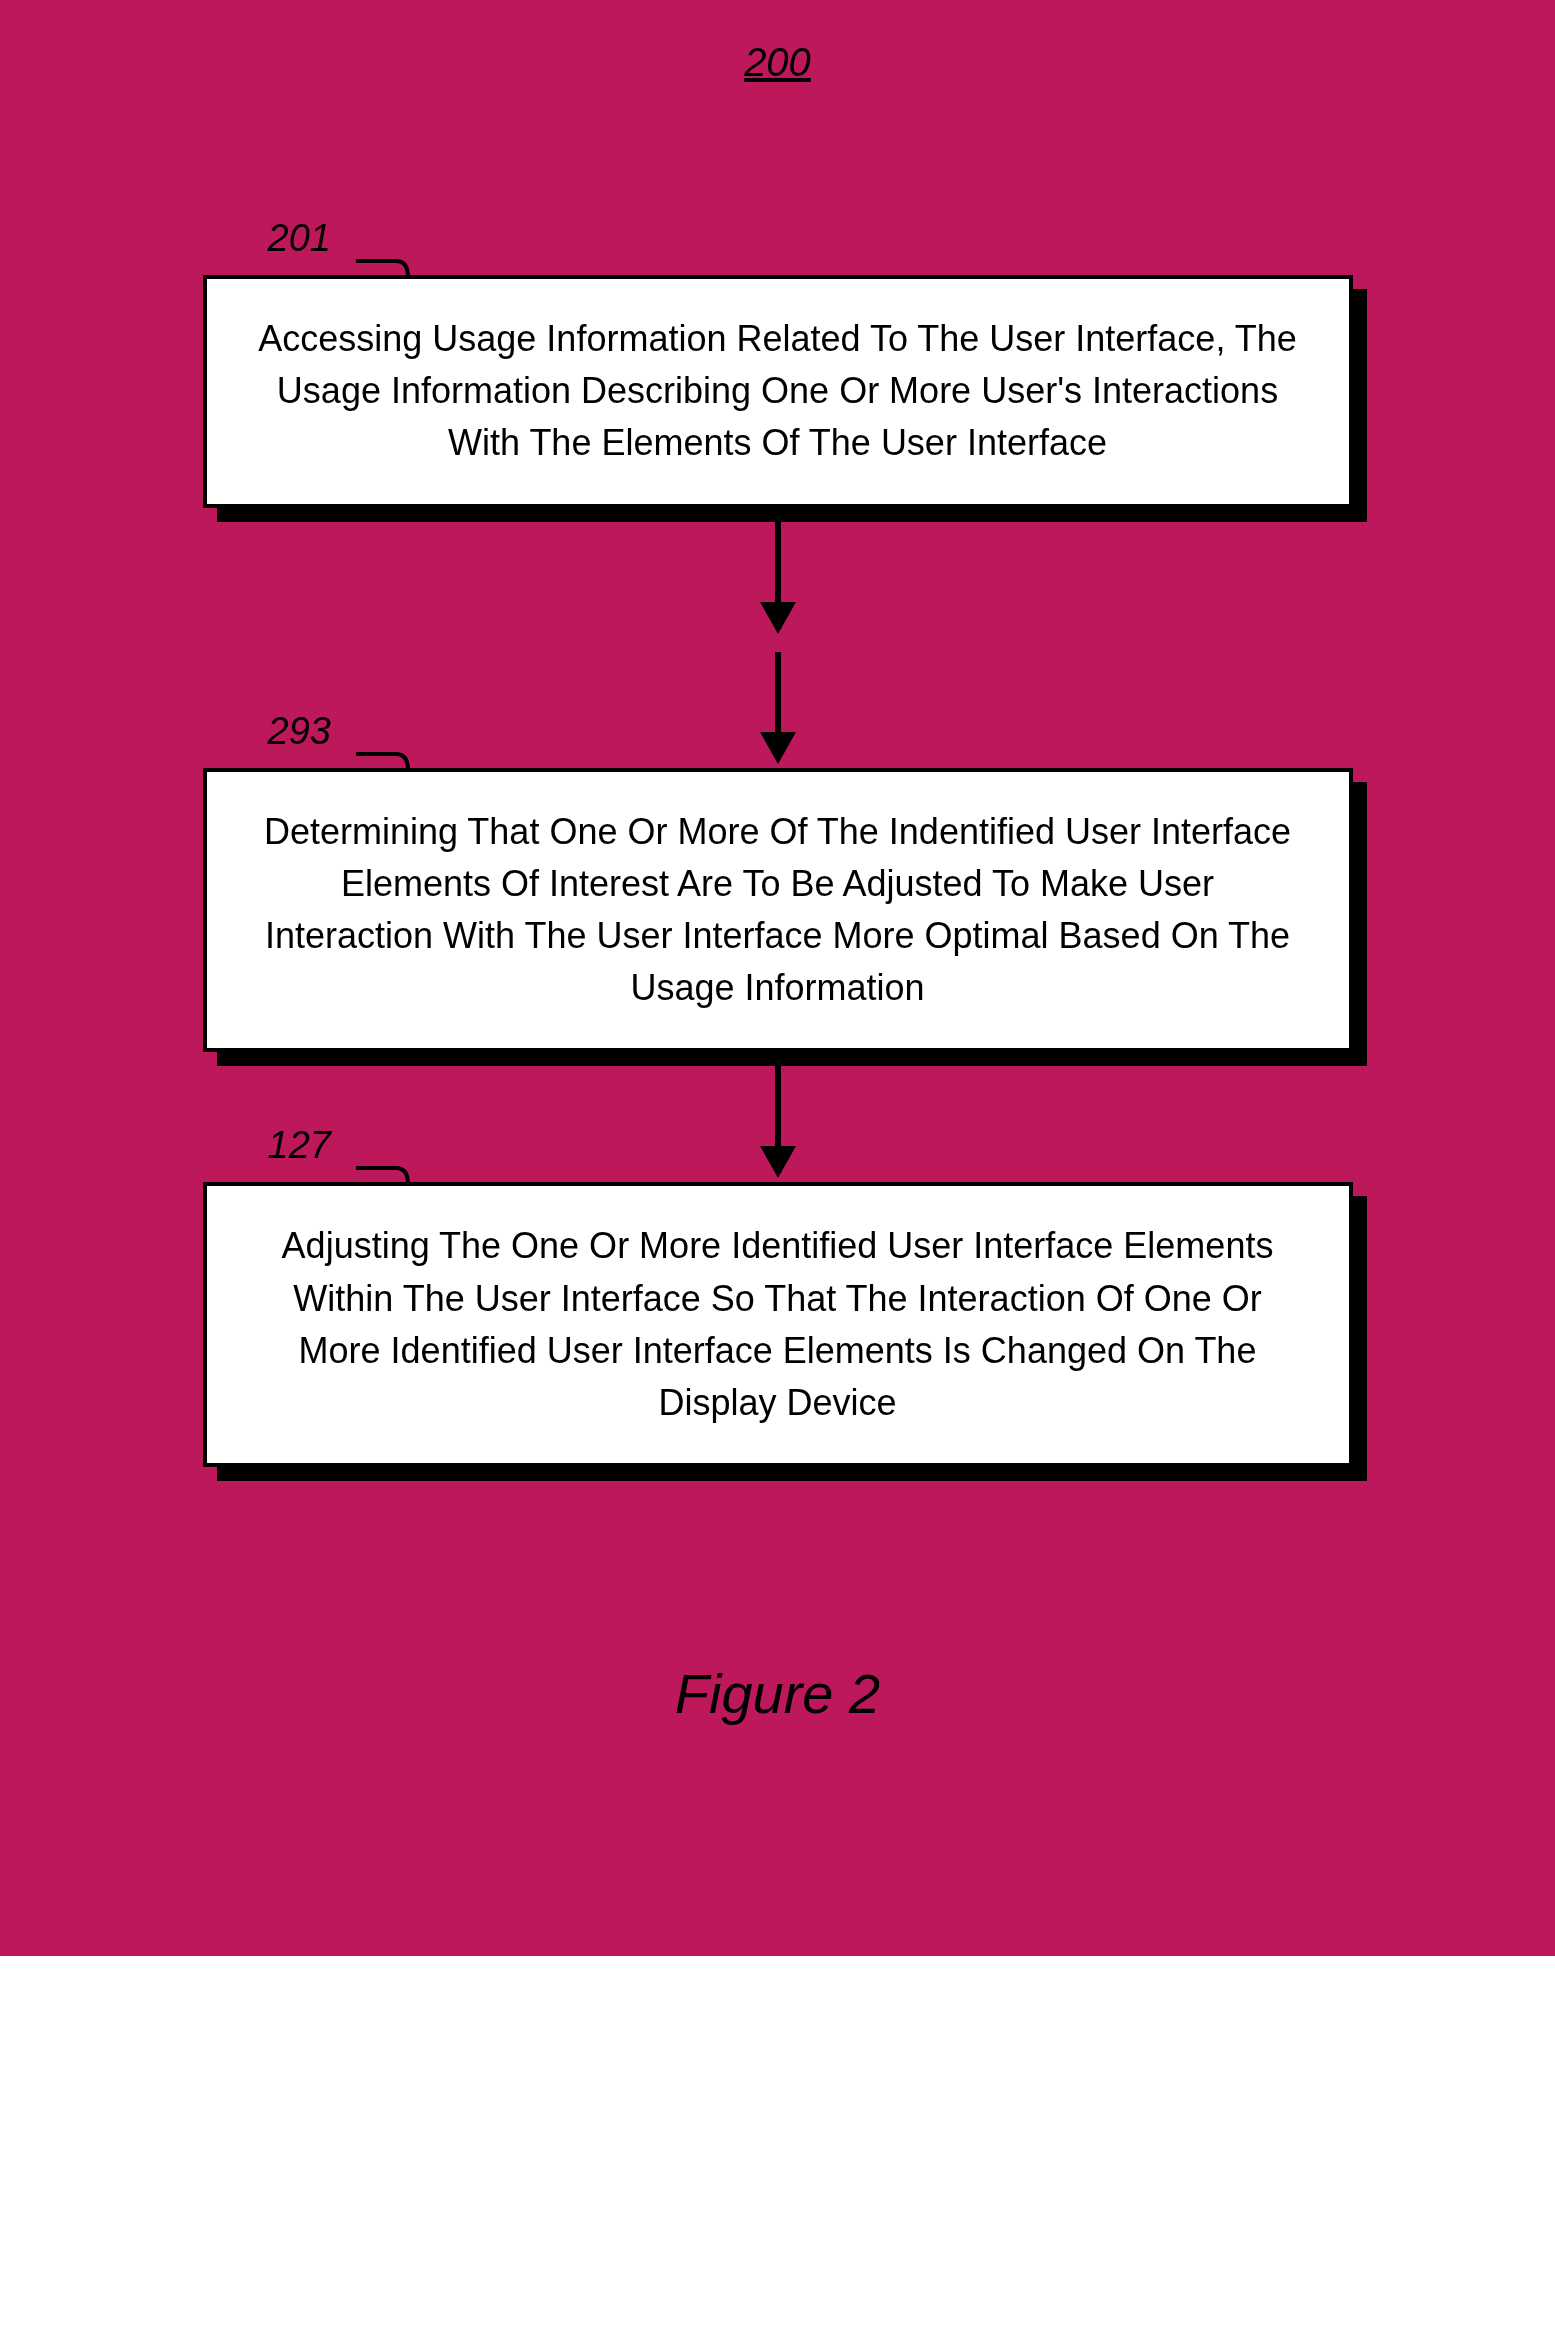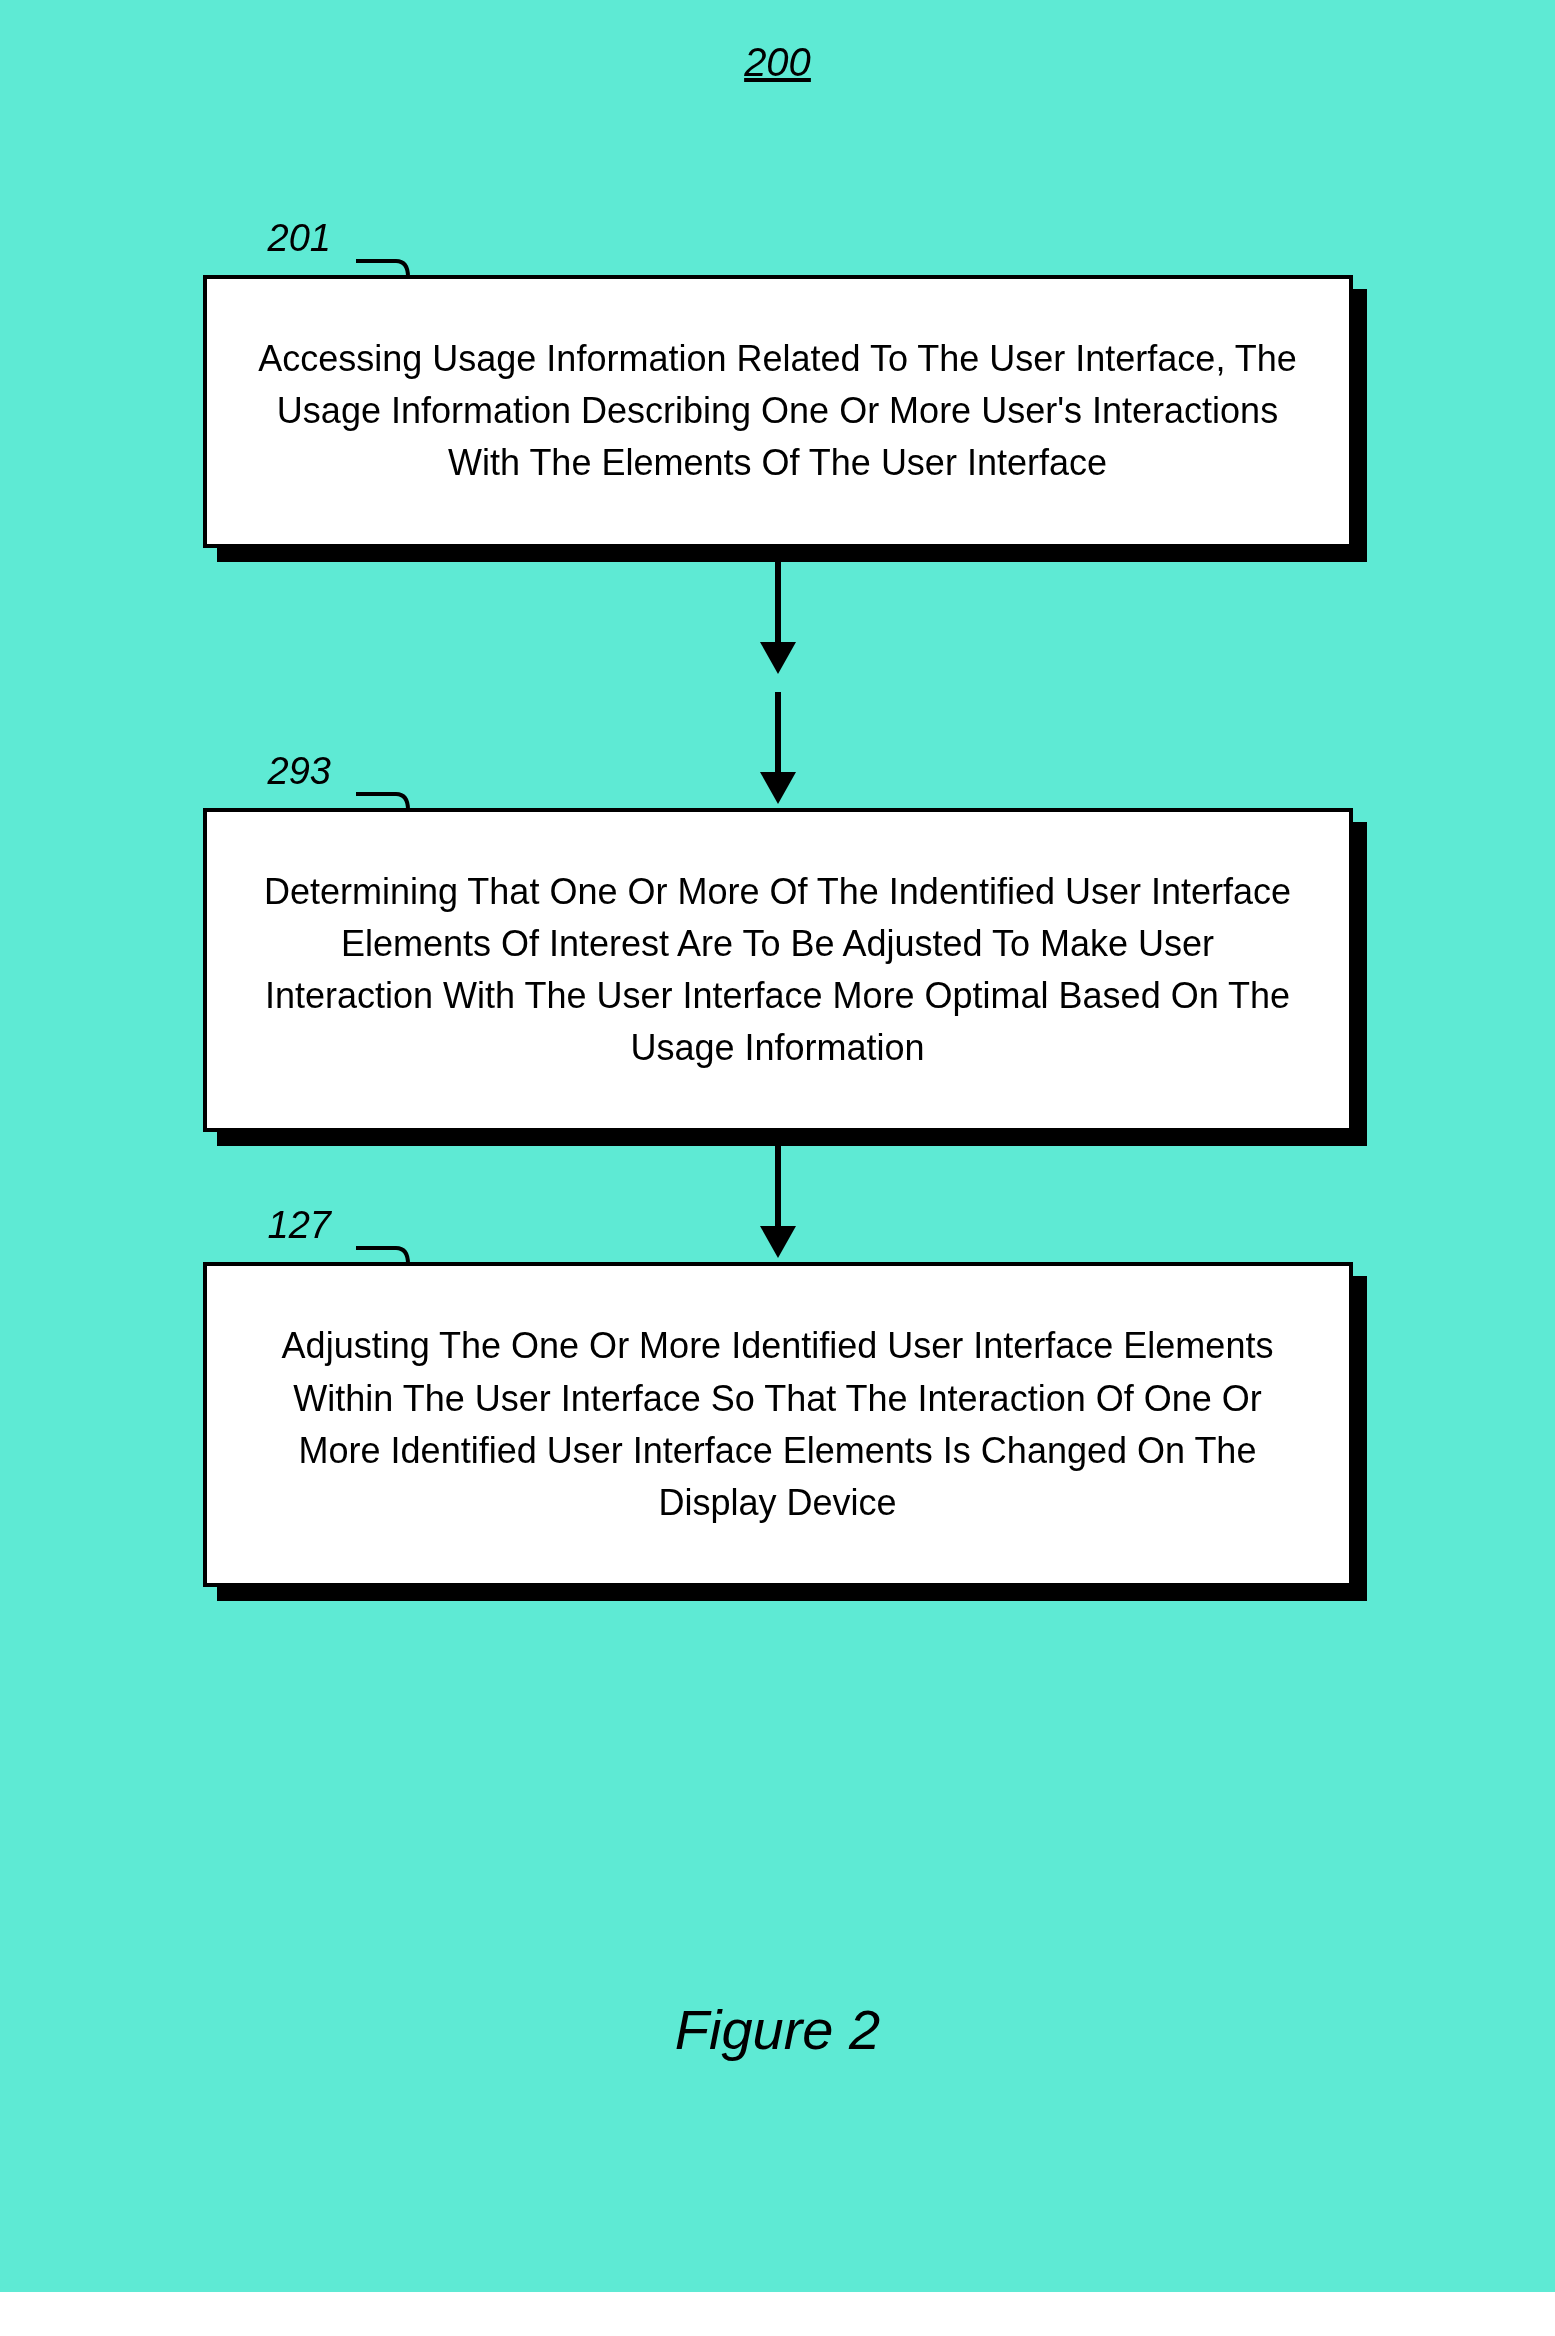--- a/index.html
+++ b/index.html
@@ -10,9 +10,9 @@
   }
   .page {
     width: 1555px;
-    height: 2292px;
+    height: 1956px;
     position: relative;
-    background: #5eead4;
+    background: #be185d;
   }
   .figure-number {
     position: absolute;

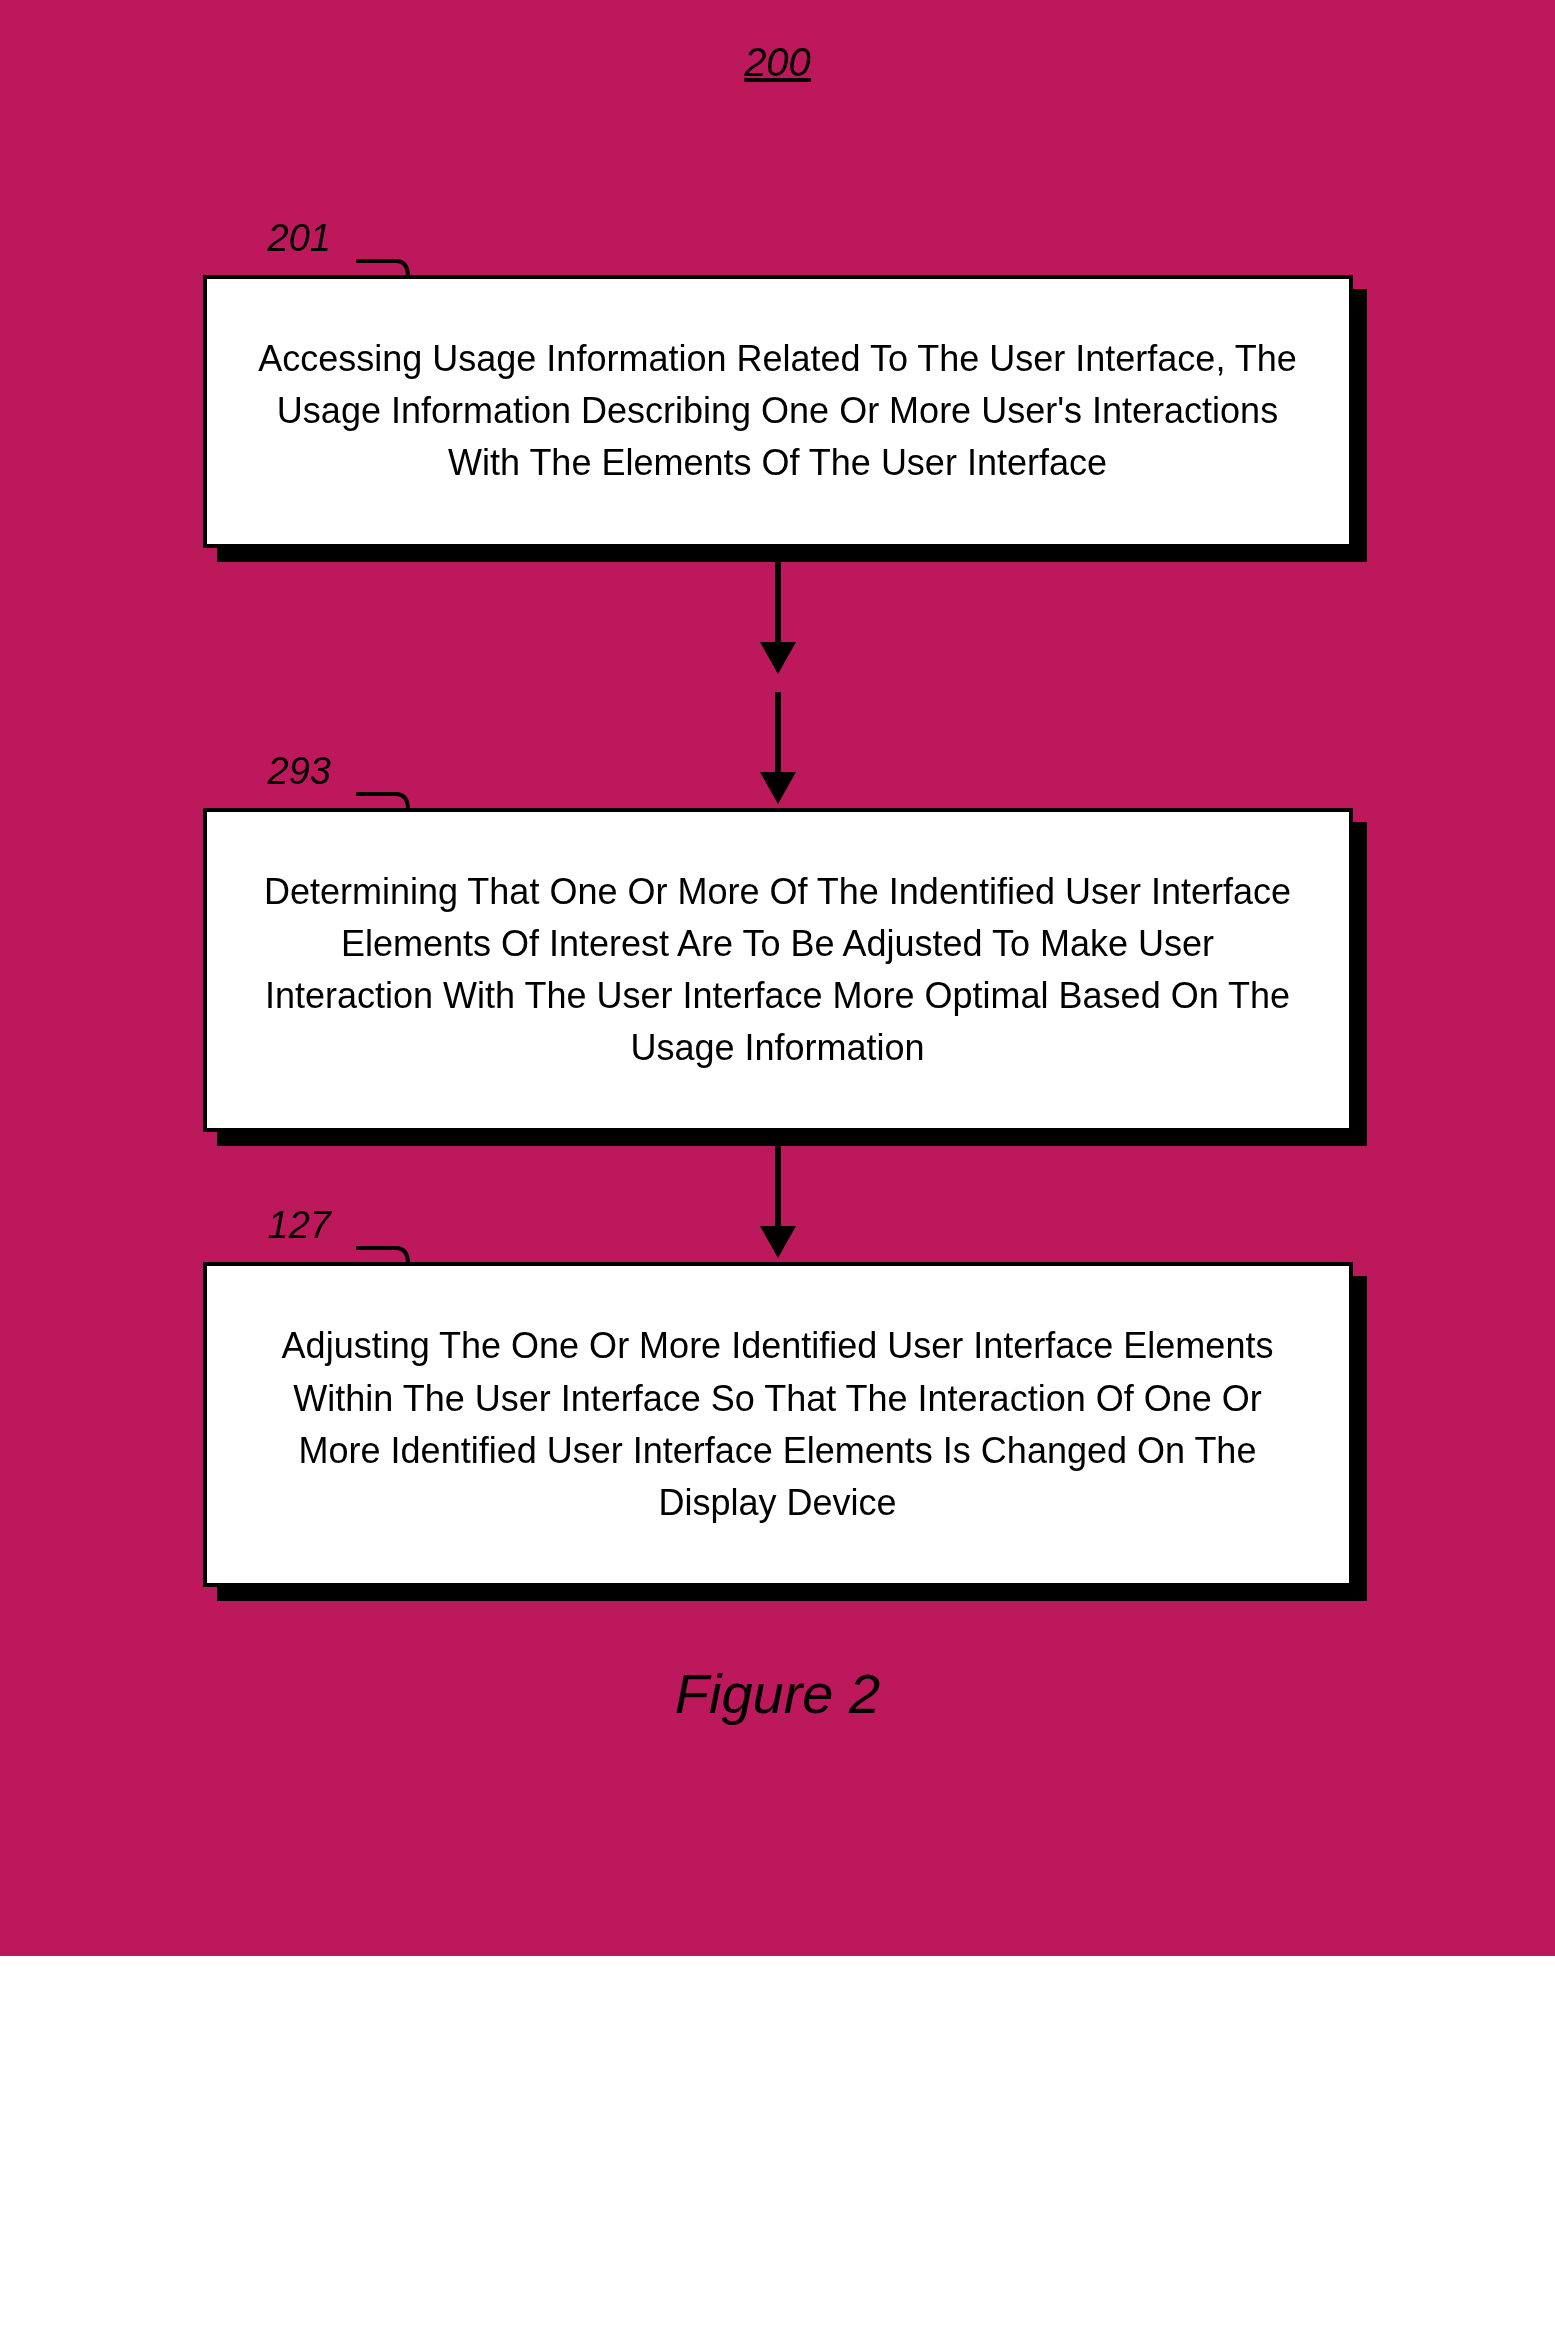--- a/index.html
+++ b/index.html
@@ -65,7 +65,7 @@
     position: relative;
     background: #fff;
     border: 4px solid #000;
-    padding: 54px 50px;
+    padding: 34px 50px;
     text-align: center;
     font-size: 36px;
     line-height: 1.45;

